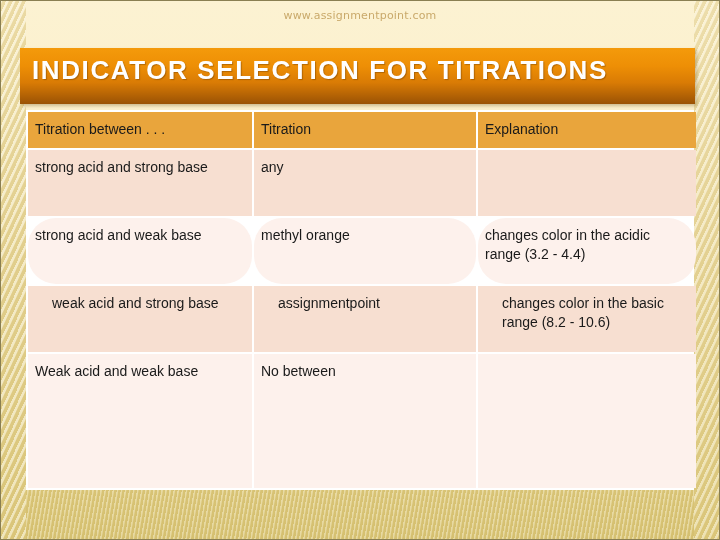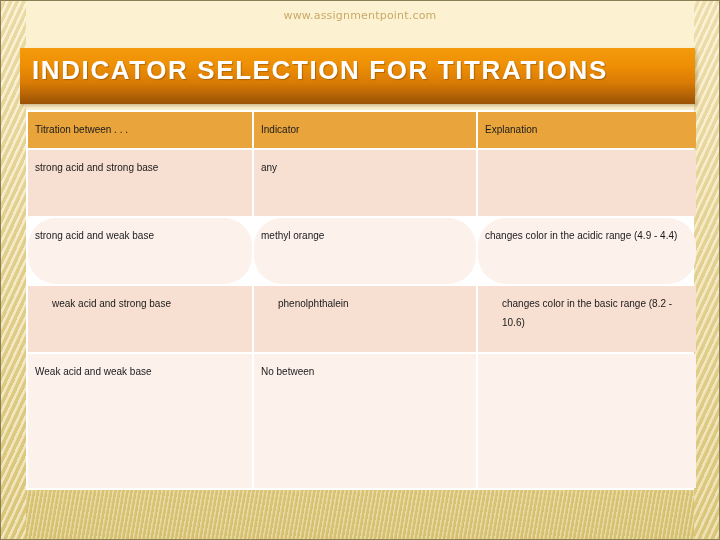--- a/index.html
+++ b/index.html
@@ -132,7 +132,7 @@
   table.data td, table.data th {
     vertical-align: top;
     padding: 8px 7px 8px 7px;
-    font-size: 10px;
+    font-size: 14px;
     line-height: 19px;
     color: #1a1a1a;
     font-weight: normal;

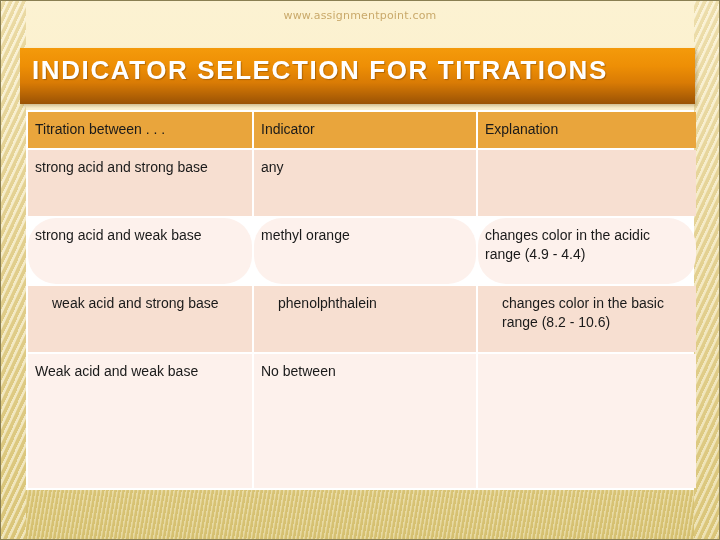--- a/index.html
+++ b/index.html
@@ -188,7 +188,7 @@
       <thead>
         <tr>
           <th>Titration between . . .</th>
-          <th>Indicator</th>
+          <th>Titration</th>
           <th>Explanation</th>
         </tr>
       </thead>

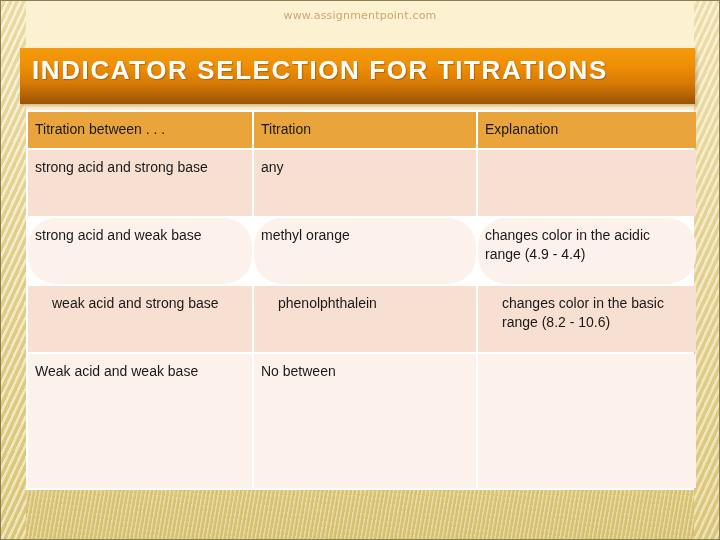--- a/index.html
+++ b/index.html
@@ -201,7 +201,7 @@
         <tr class="band-light r2">
           <td>strong acid and weak base</td>
           <td>methyl orange</td>
-          <td>changes color in the acidic range (4.9 - 4.4)</td>
+          <td>changes color in the acidic range (3.2 - 4.4)</td>
         </tr>
         <tr class="band-dark r3">
           <td> weak acid and strong base</td>

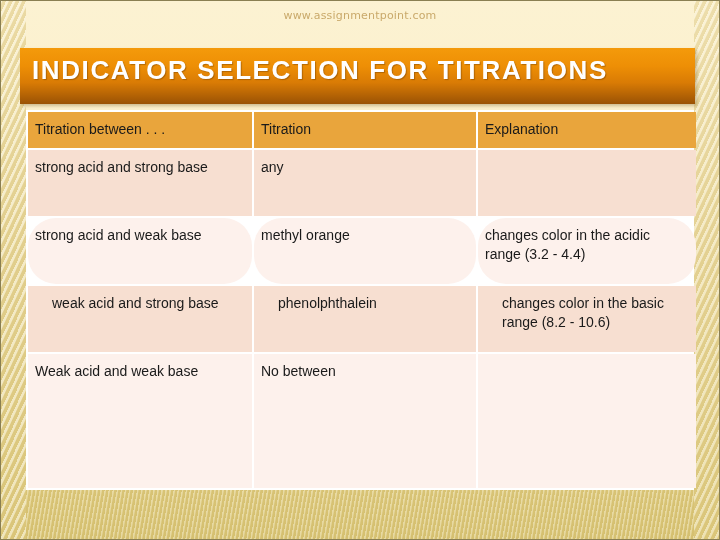--- a/index.html
+++ b/index.html
@@ -205,7 +205,7 @@
         </tr>
         <tr class="band-dark r3">
           <td> weak acid and strong base</td>
-          <td>phenolphthalein</td>
+          <td>assignmentpoint</td>
           <td>changes color in the basic range (8.2 - 10.6)</td>
         </tr>
         <tr class="band-light r4">

